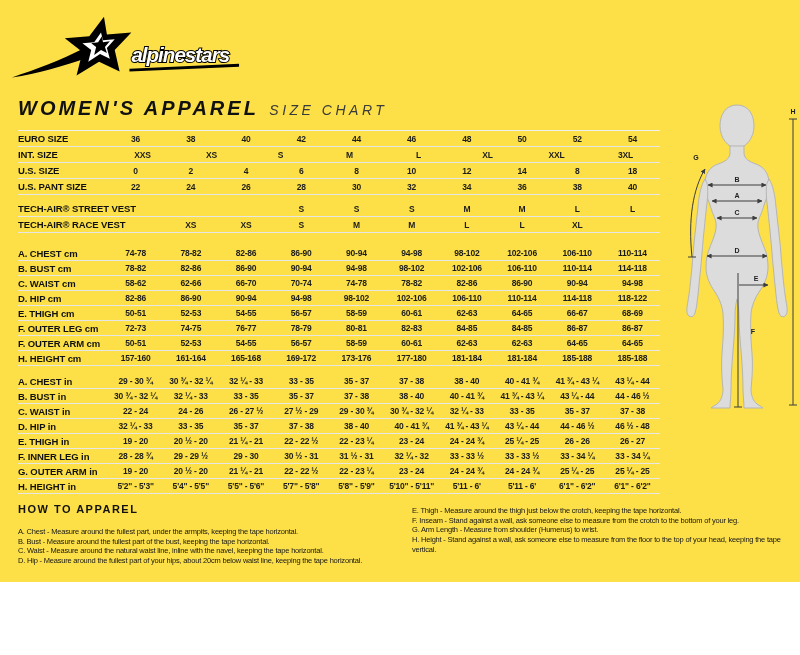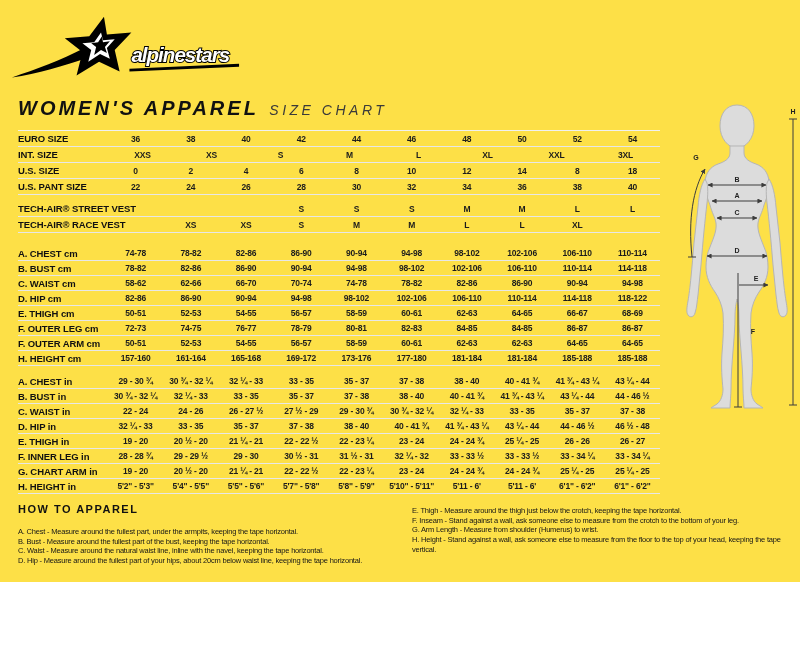--- a/index.html
+++ b/index.html
@@ -362,7 +362,7 @@
         </div>
       </div>
       <div class="trow">
-        <div class="rlabel">G. CHART ARM in</div>
+        <div class="rlabel">G. OUTER ARM in</div>
         <div class="cells">
           <div class="cell">19 - 20</div>
           <div class="cell">20 ½ - 20</div>

